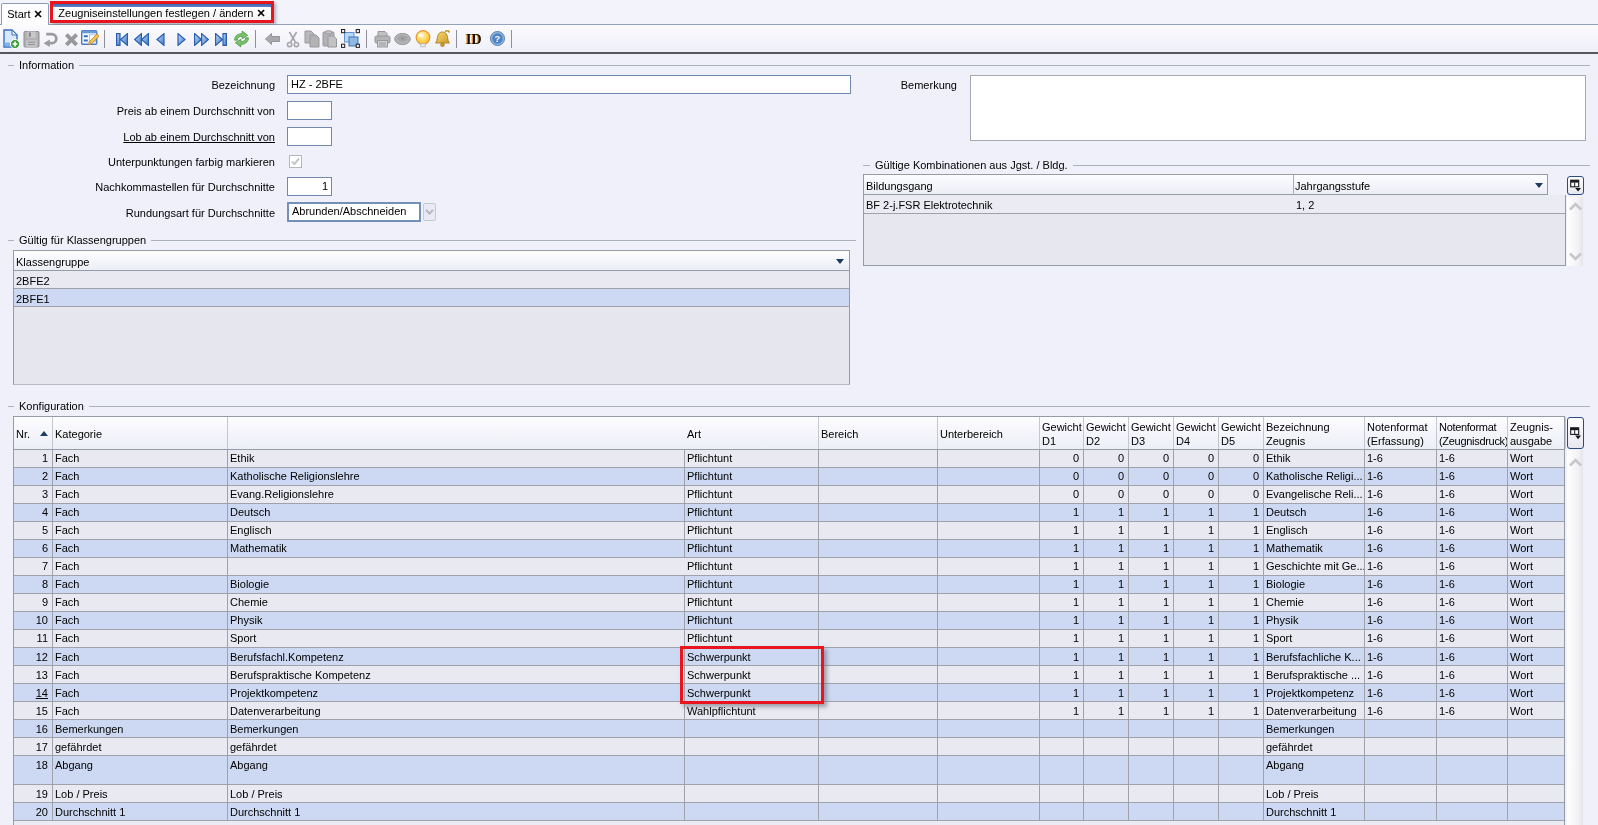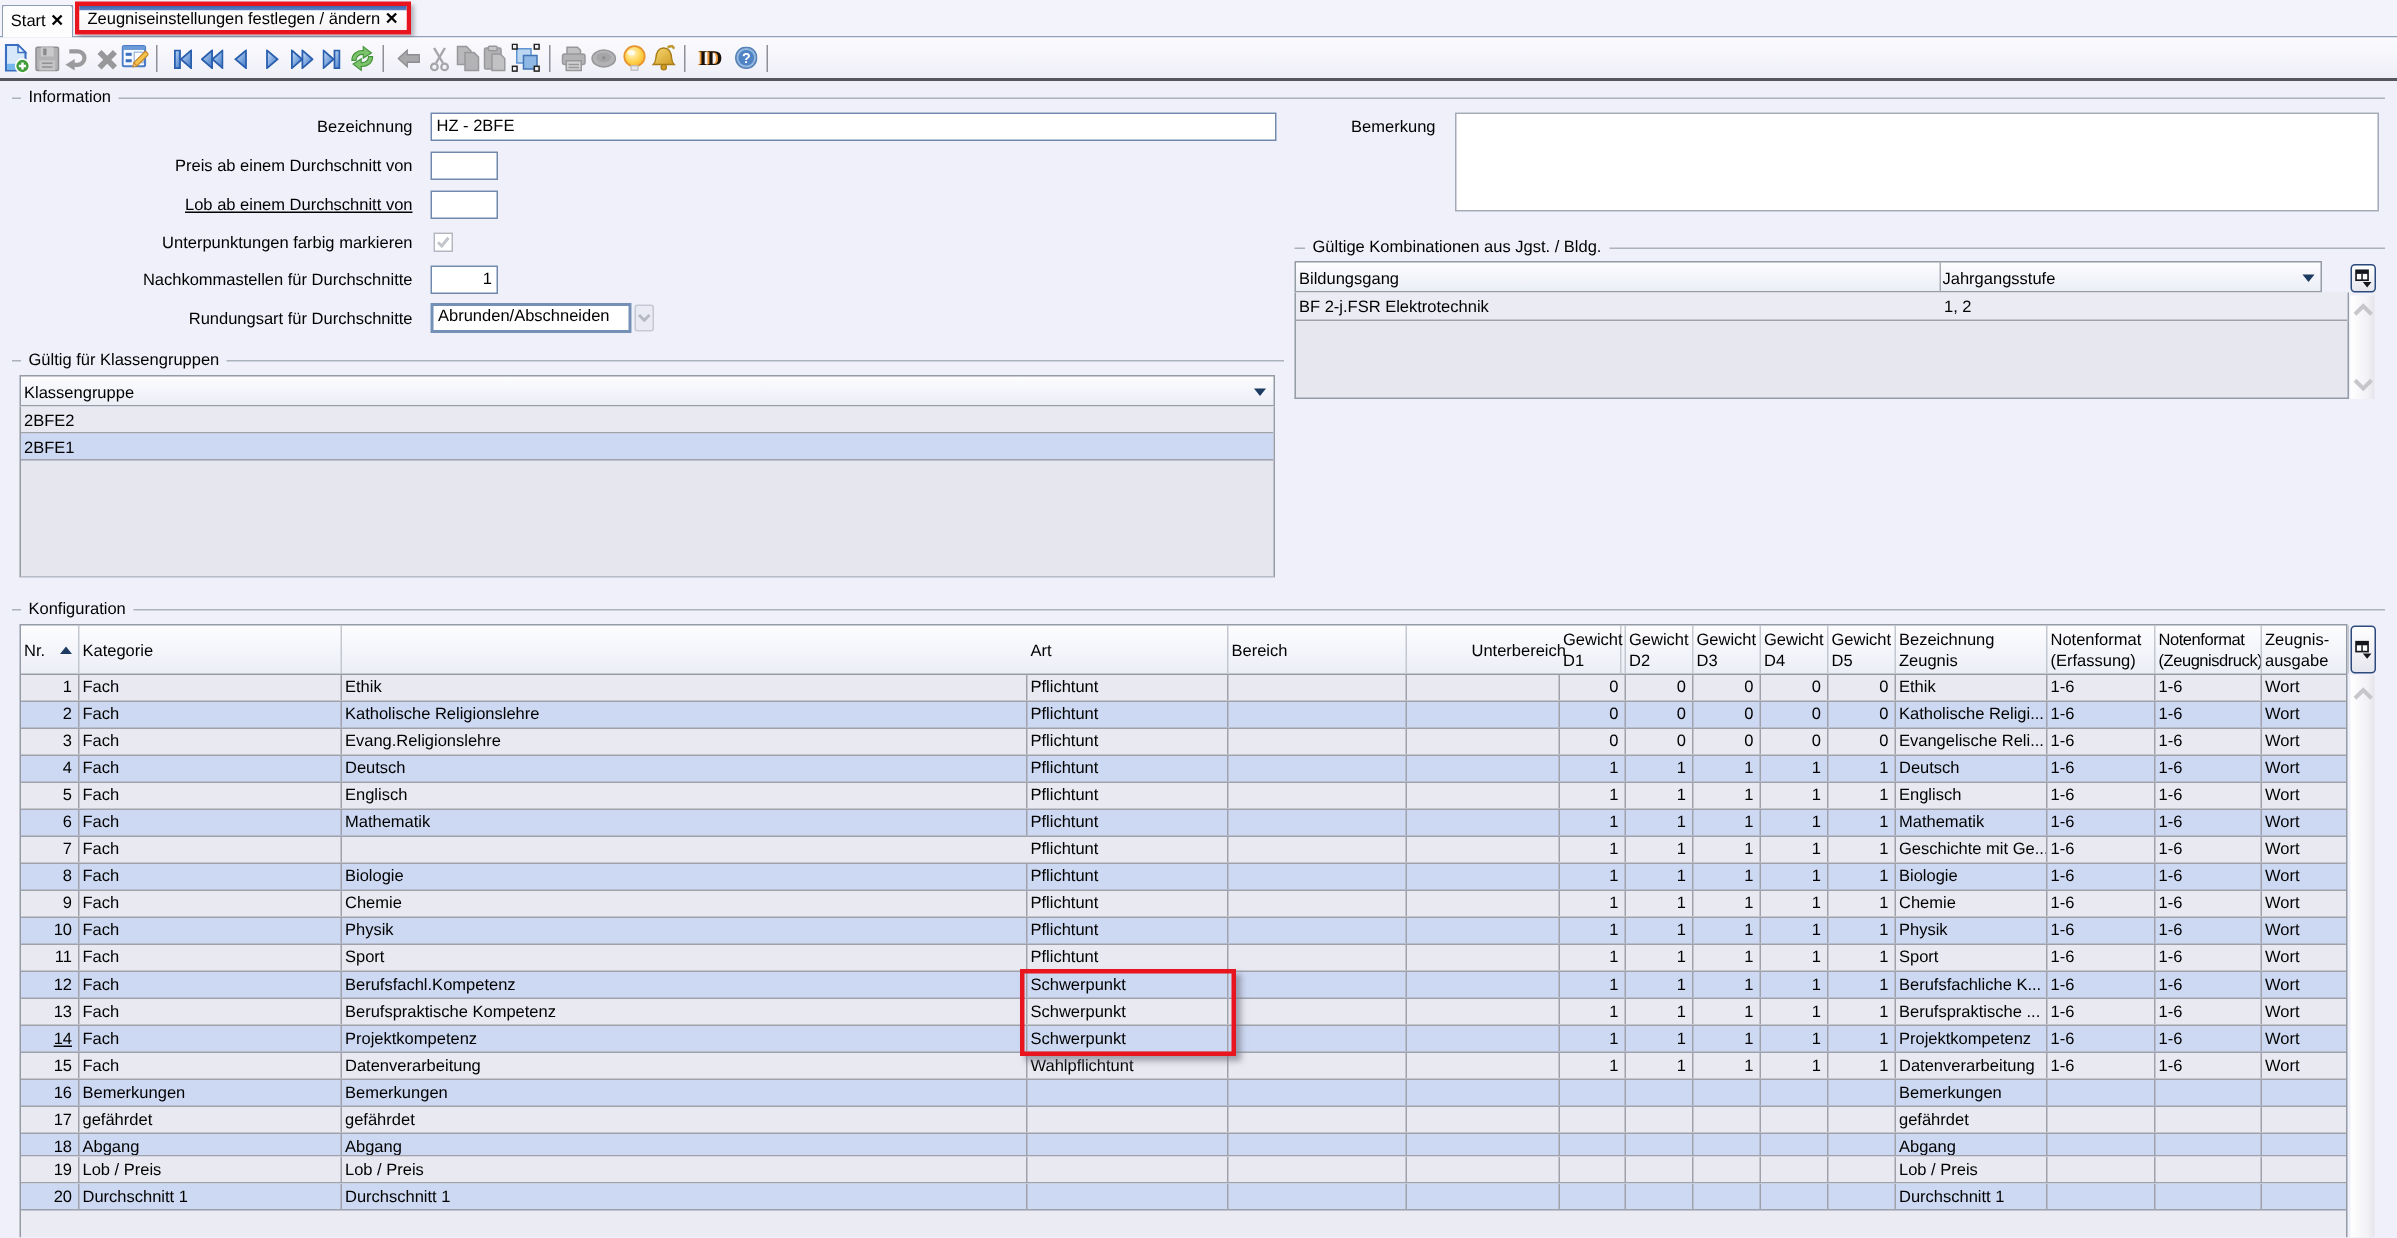--- a/index.html
+++ b/index.html
@@ -301,7 +301,7 @@
 <div class="hcell" style="left:39px;width:175px;">Kategorie</div>
 <div class="hcell" style="left:671px;width:134px;">Art</div>
 <div class="hcell" style="left:805px;width:119px;">Bereich</div>
-<div class="hcell" style="left:924px;width:102px;margin-left:41px;">Unterbereich</div>
+<div class="hcell" style="left:924px;width:102px;">Unterbereich</div>
 <div class="hcell" style="left:1026px;width:44px;">Gewicht<br>D1</div>
 <div class="hcell" style="left:1070px;width:45px;">Gewicht<br>D2</div>
 <div class="hcell" style="left:1115px;width:45px;">Gewicht<br>D3</div>

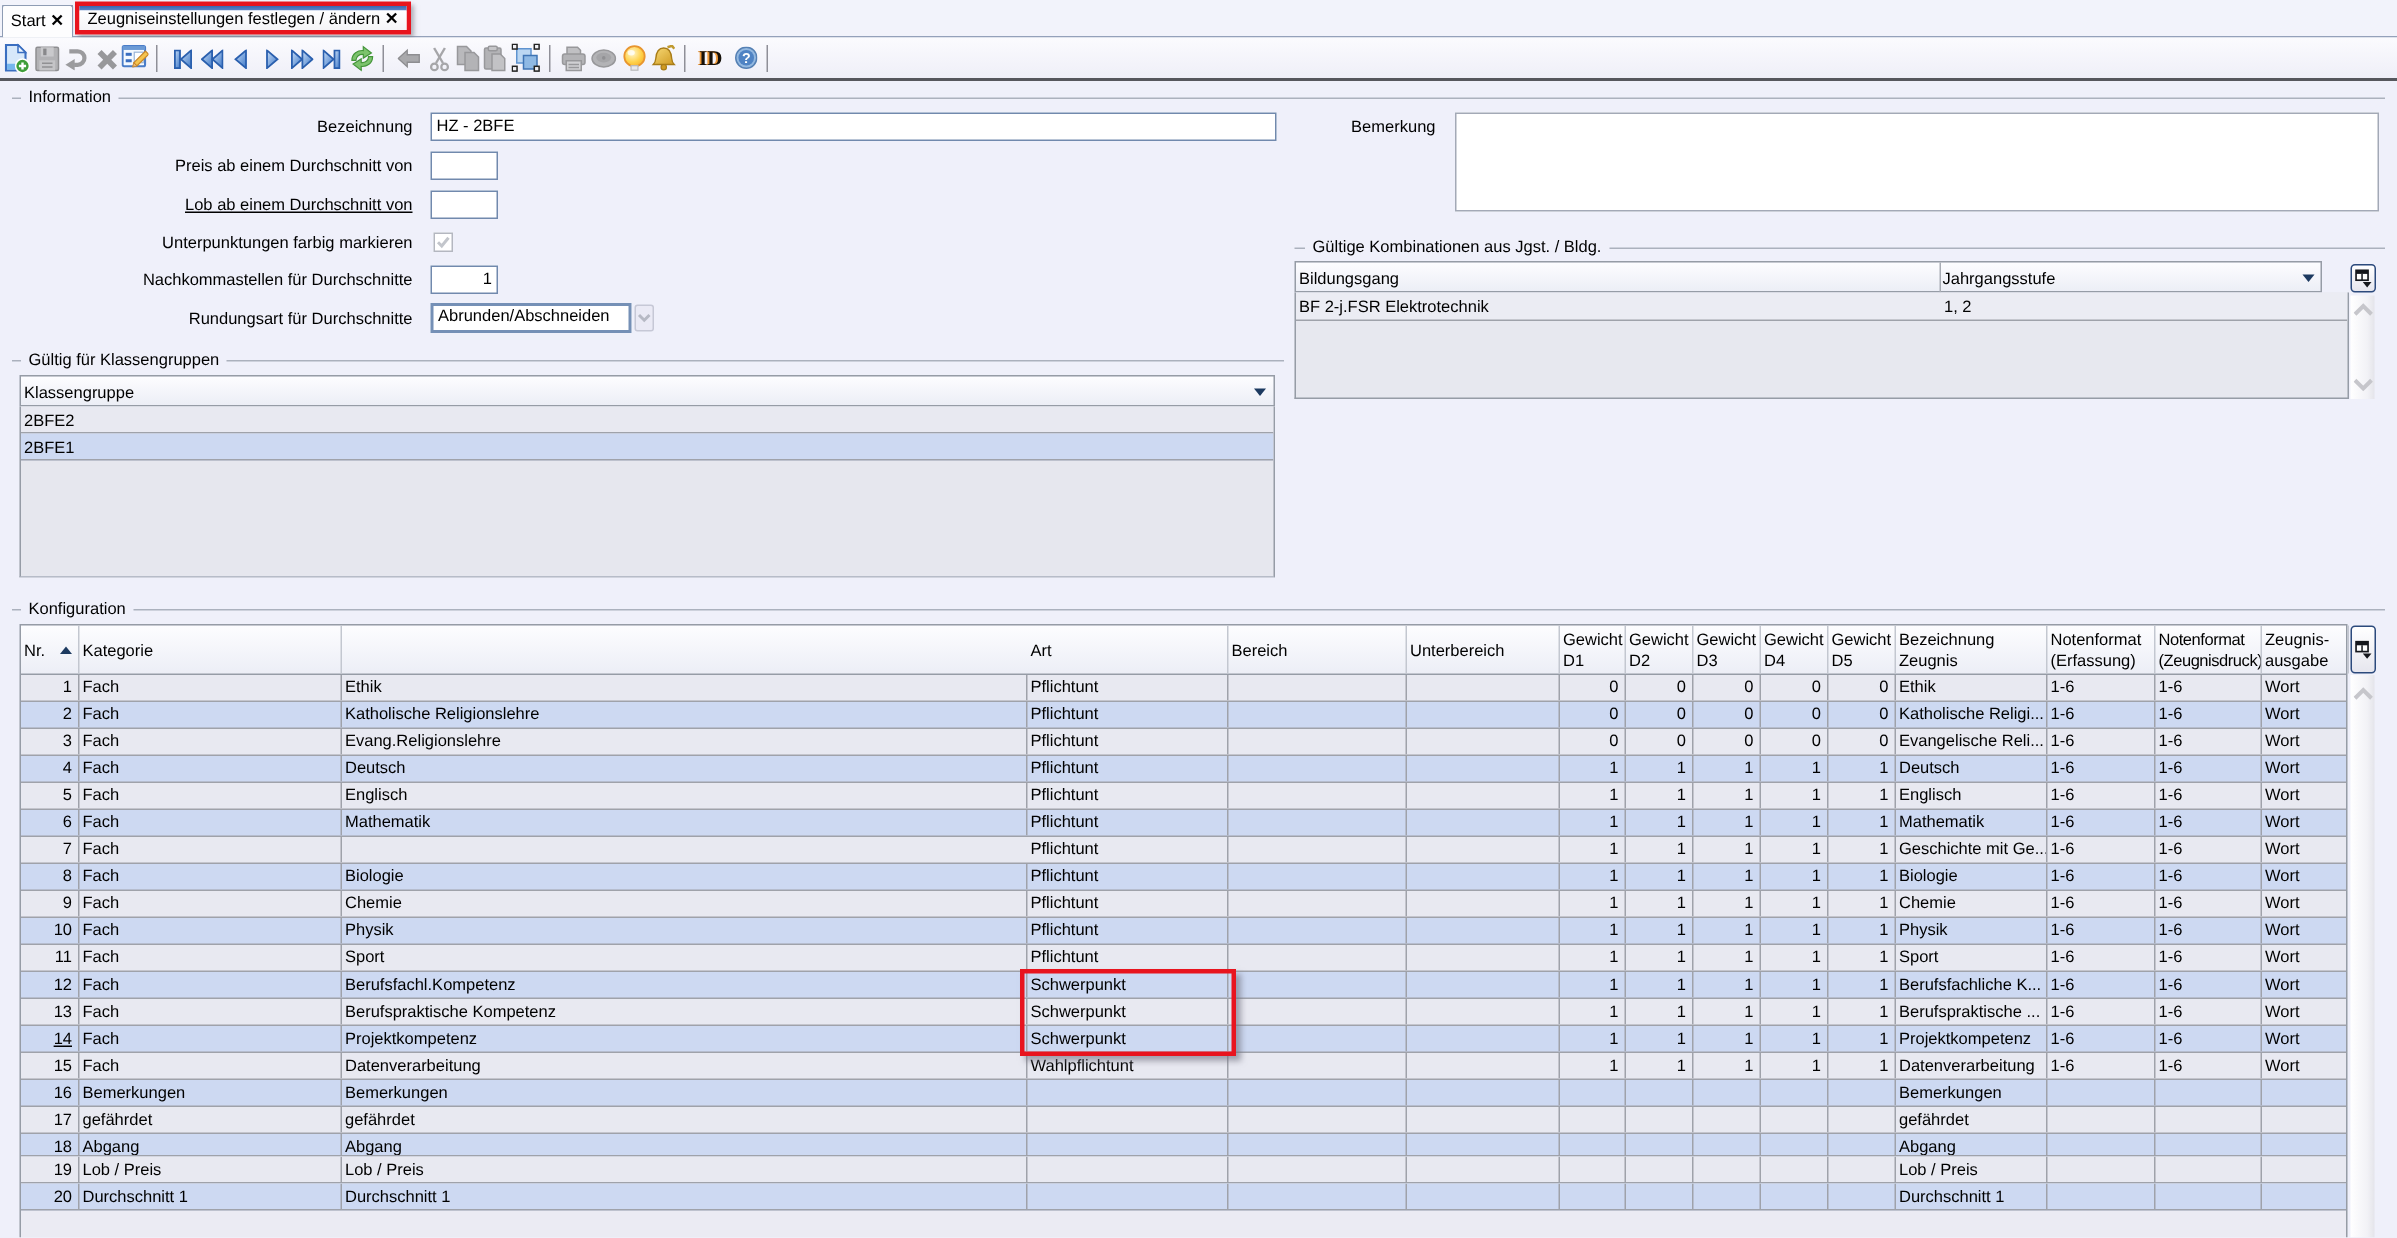--- a/index.html
+++ b/index.html
@@ -601,7 +601,7 @@
       <div class="cell" style="left:1423px;width:71px;"></div>
       <div class="cell" style="left:1494px;width:58px;"></div>
     </div>
-<div class="row" style="height:15px;">
+<div class="row" style="height:29px;">
       <div class="cell cr" style="left:0px;width:39px;">18</div>
       <div class="cell" style="left:39px;width:175px;">Abgang</div>
       <div class="cell" style="left:214px;width:457px;">Abgang</div>

